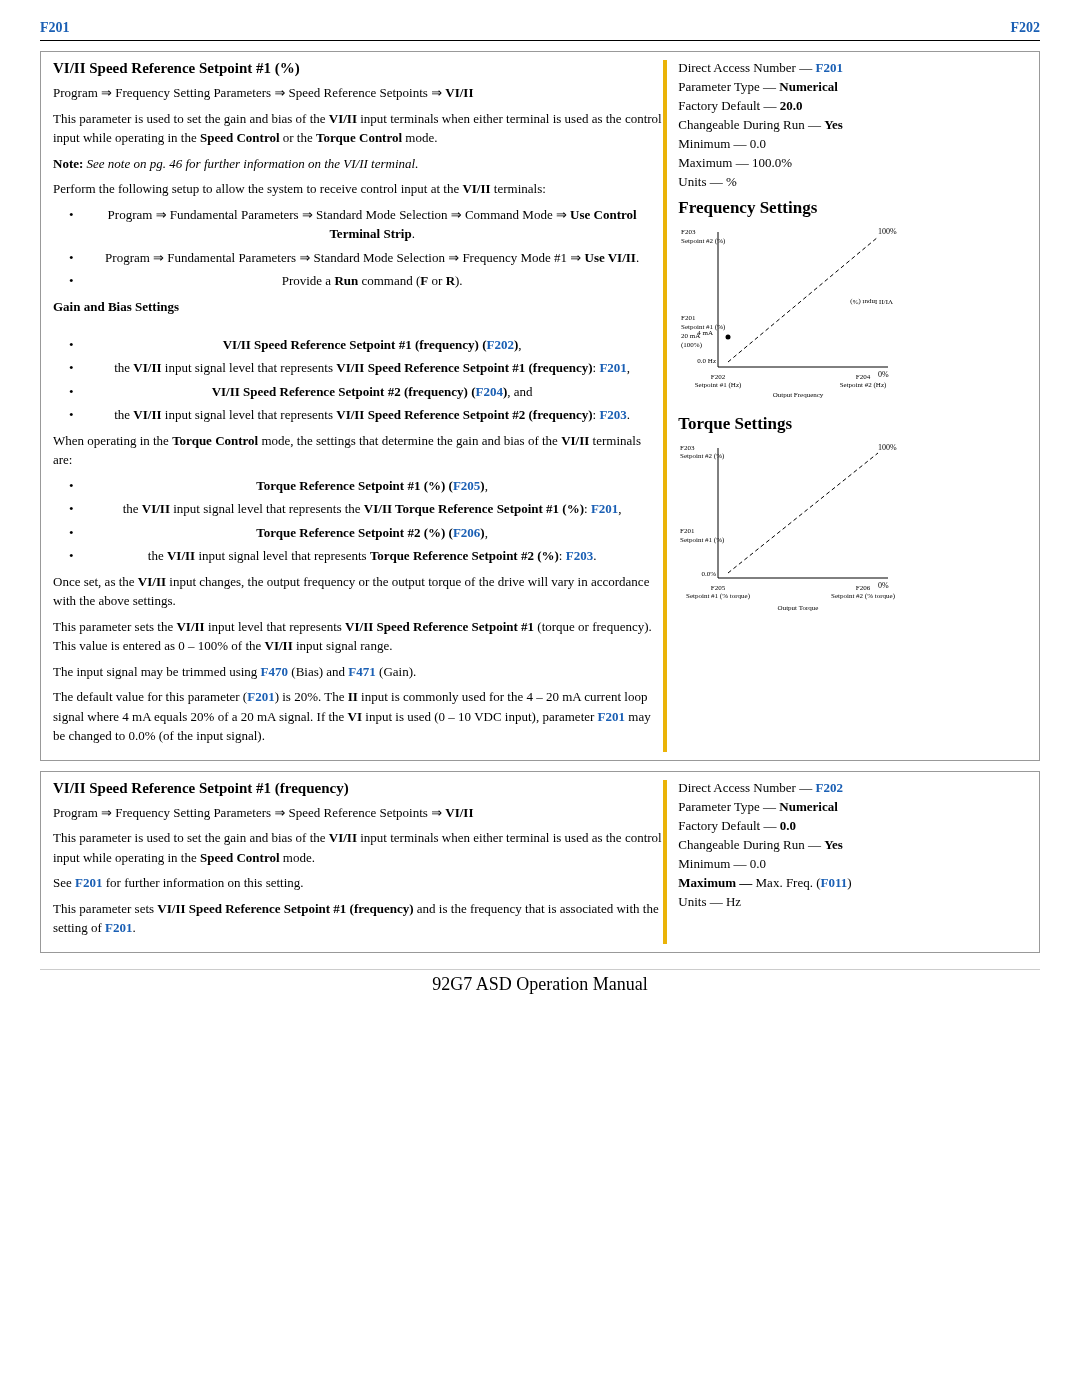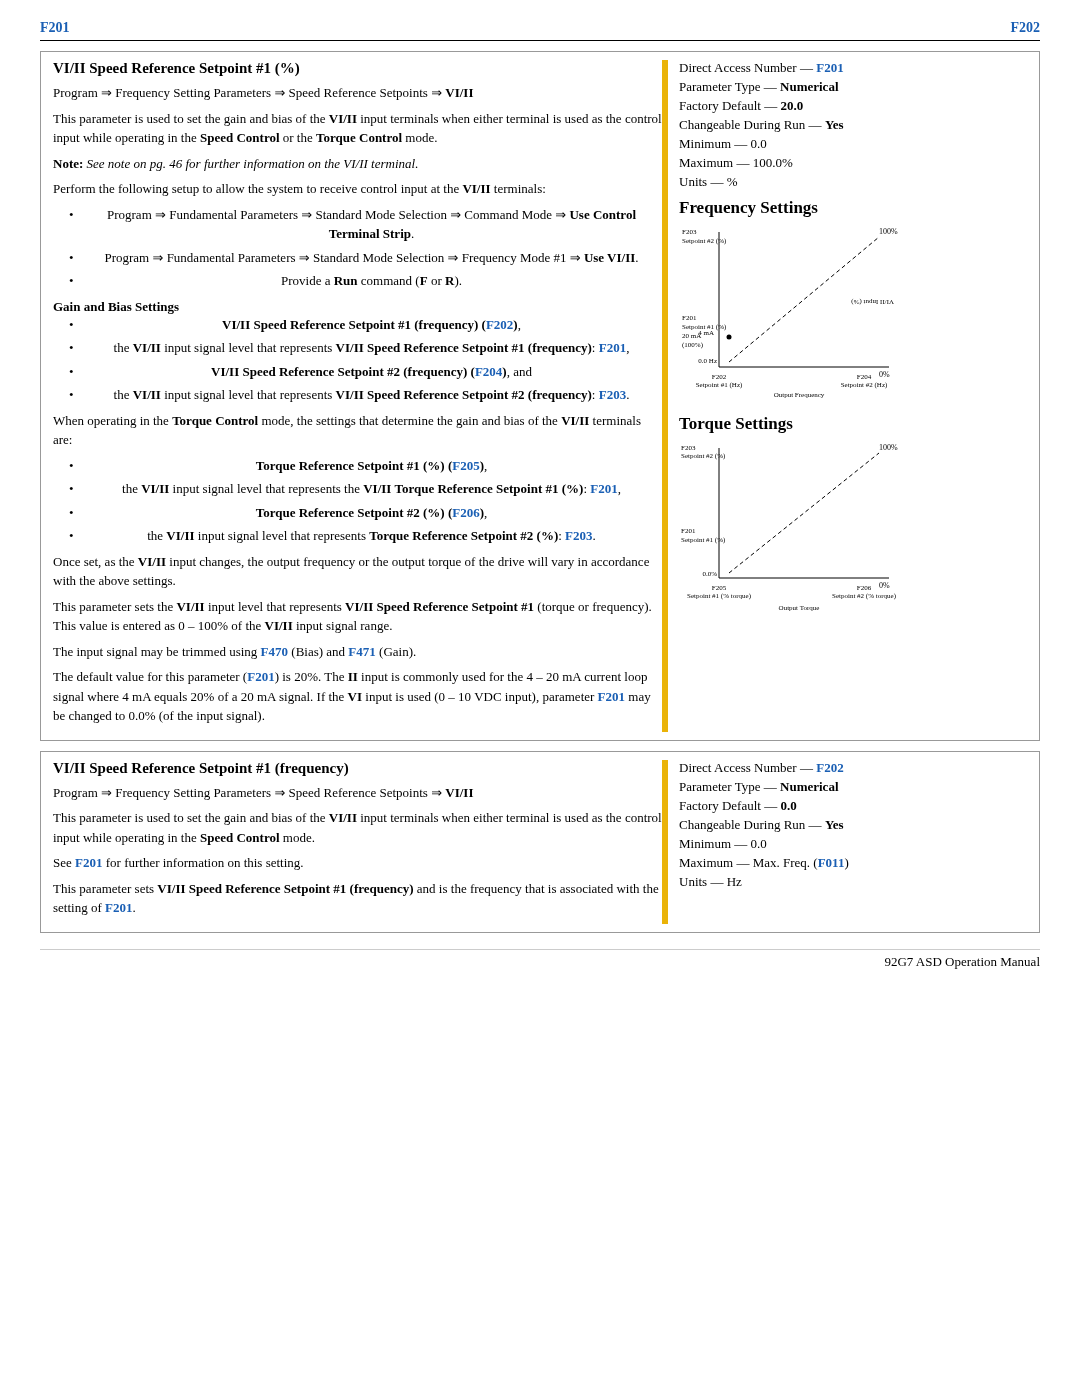--- a/index.html
+++ b/index.html
@@ -43,7 +43,7 @@
     }
     .right-col {
       flex: 0.8;
-      border-left: 6px solid #eab308;
+      border-left: 4px solid #eab308;
       padding-left: 11px;
     }
     .param-line {

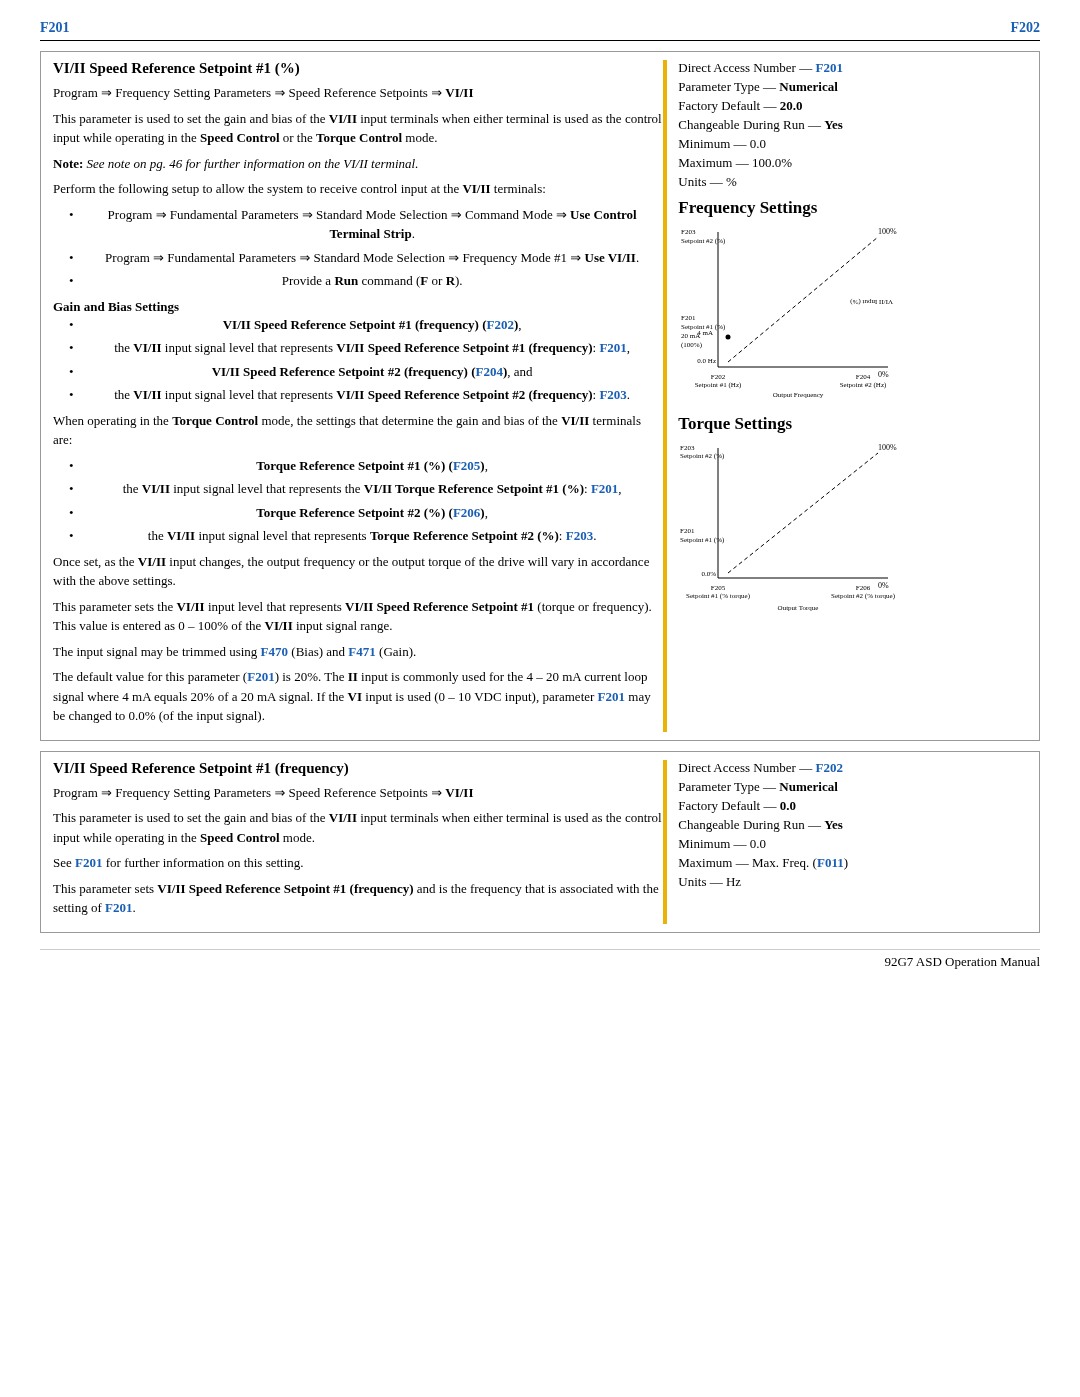--- a/index.html
+++ b/index.html
@@ -71,7 +71,7 @@
     .subhead {
       font-weight: bold;
       font-size: 13px;
-      margin: 8px 0 0 0;
+      margin: 8px 0 20px 0;
     }
     ul.bullet-list {
       list-style: none;

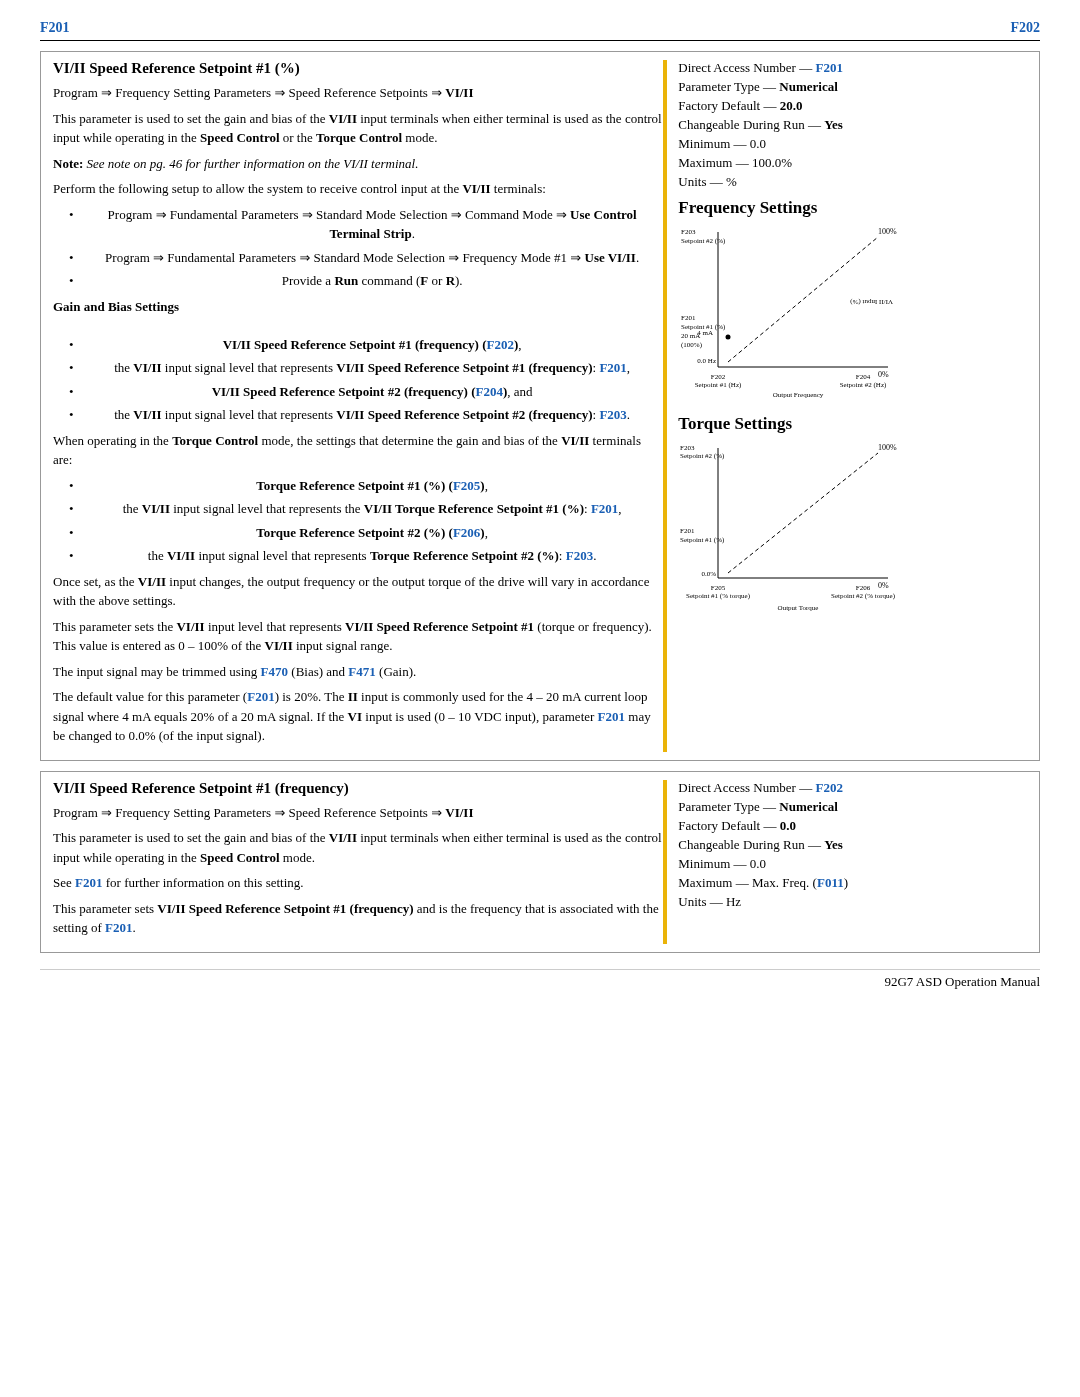--- a/index.html
+++ b/index.html
@@ -51,7 +51,7 @@
       font-size: 13px;
     }
     .param-line .label {
-      font-weight: normal;
+      font-weight: bold;
     }
     p {
       margin-bottom: 6px;

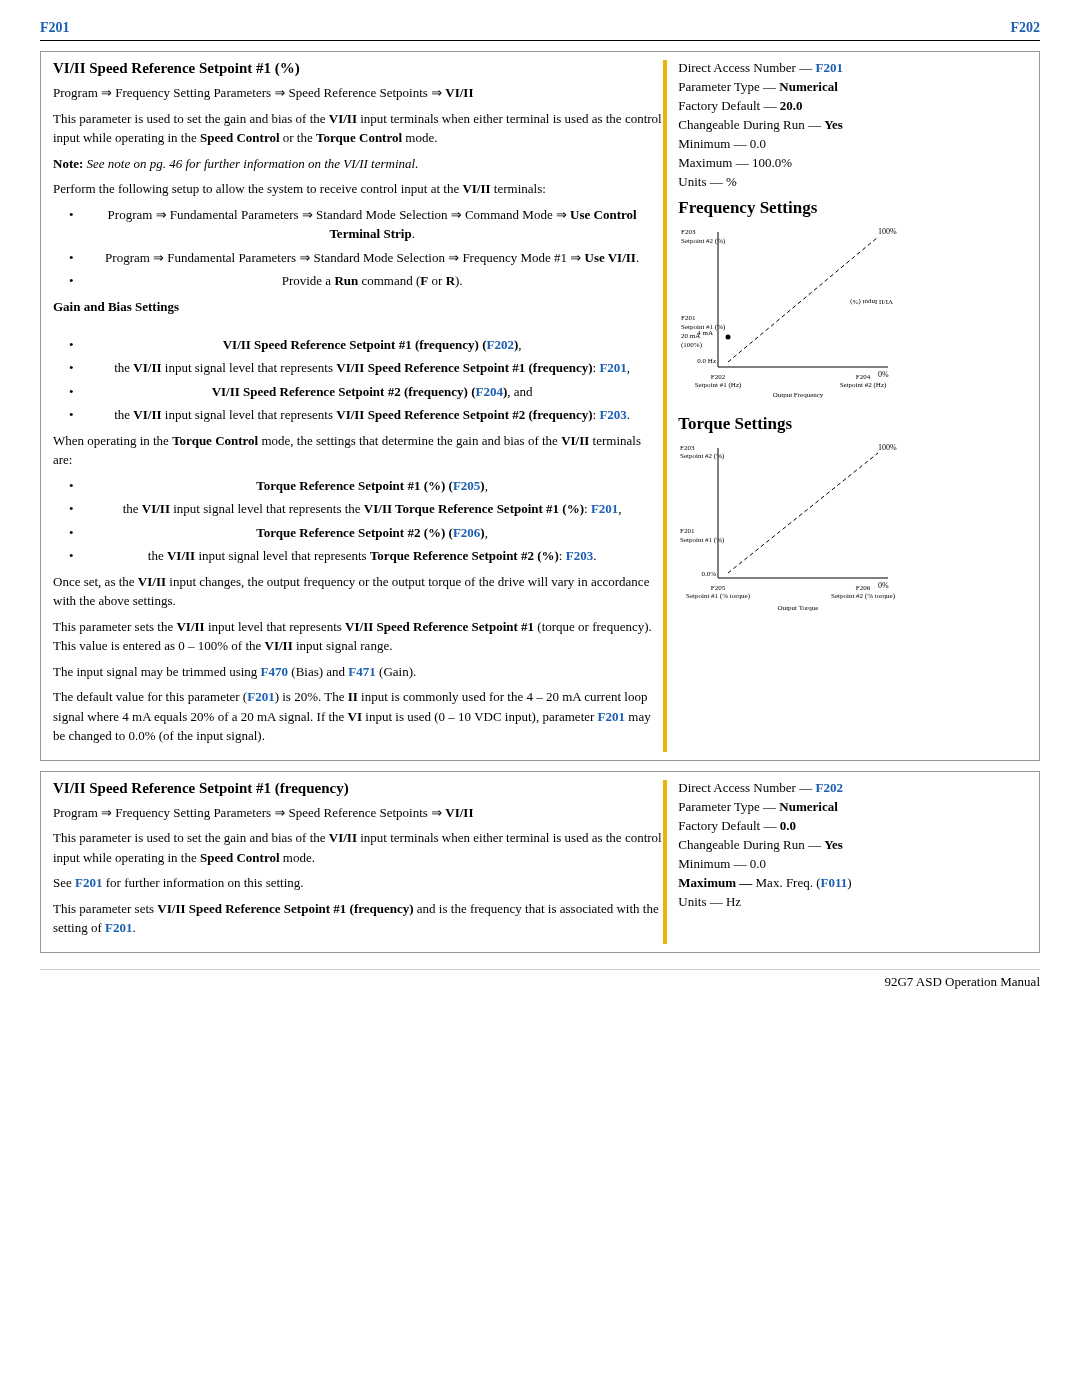--- a/index.html
+++ b/index.html
@@ -113,9 +113,9 @@
     }
     .page-footer {
       display: flex;
-      justify-content: flex-end;
+      justify-content: center;
       margin-top: 16px;
-      font-size: 13px;
+      font-size: 18px;
       border-top: 1px solid #ccc;
       padding-top: 4px;
     }

